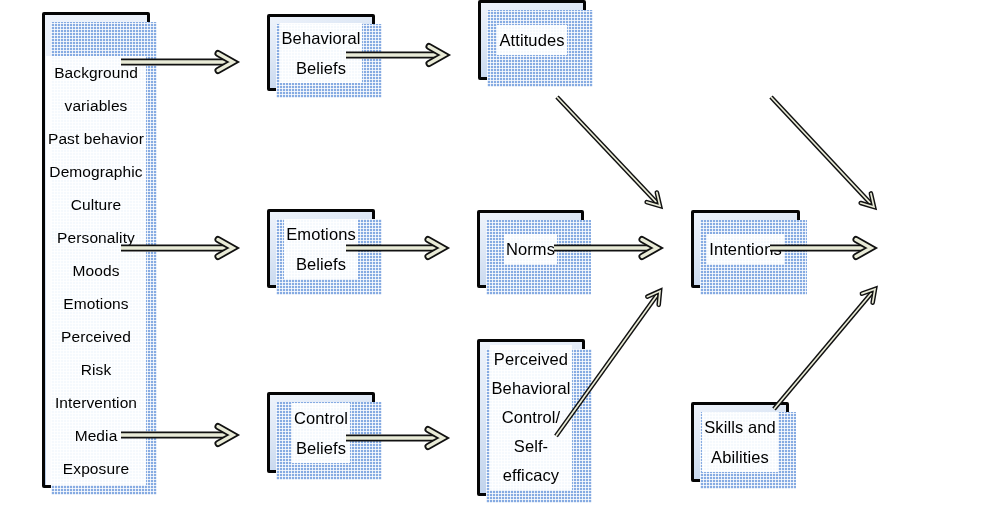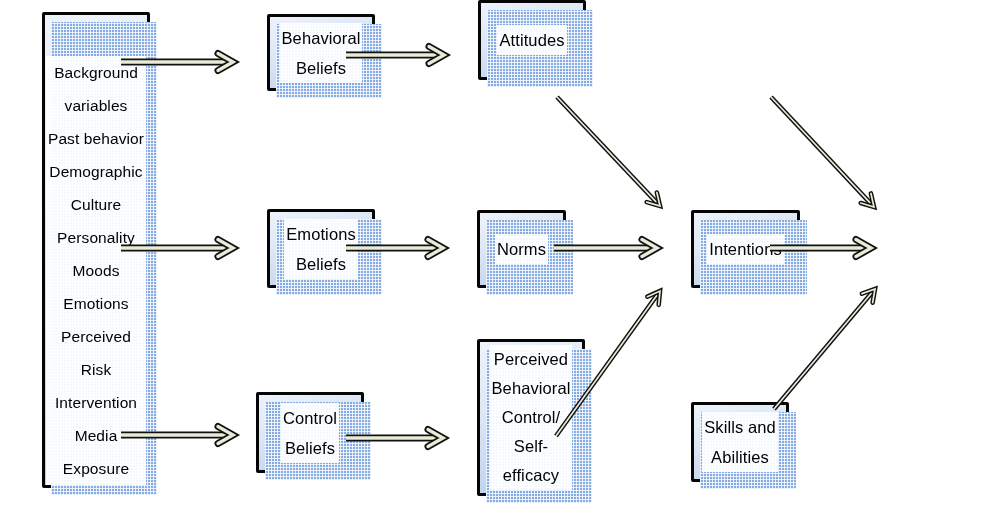--- a/index.html
+++ b/index.html
@@ -33,7 +33,7 @@
   .n-at{left:446px;top:0;width:108px;height:80px}
   .n-ef{left:660px;top:15px;width:108px;height:79px}
   .n-nb{left:235px;top:209px;width:108px;height:79px}
-  .n-no{left:445px;top:210px;width:89px;height:78px}
+  .n-no{left:445px;top:210px;width:107px;height:78px}
   .n-in{left:659px;top:210px;width:109px;height:78px}
   .n-be{left:873px;top:210px;width:110px;height:77px}
   .n-cb{left:224px;top:392px;width:108px;height:81px}

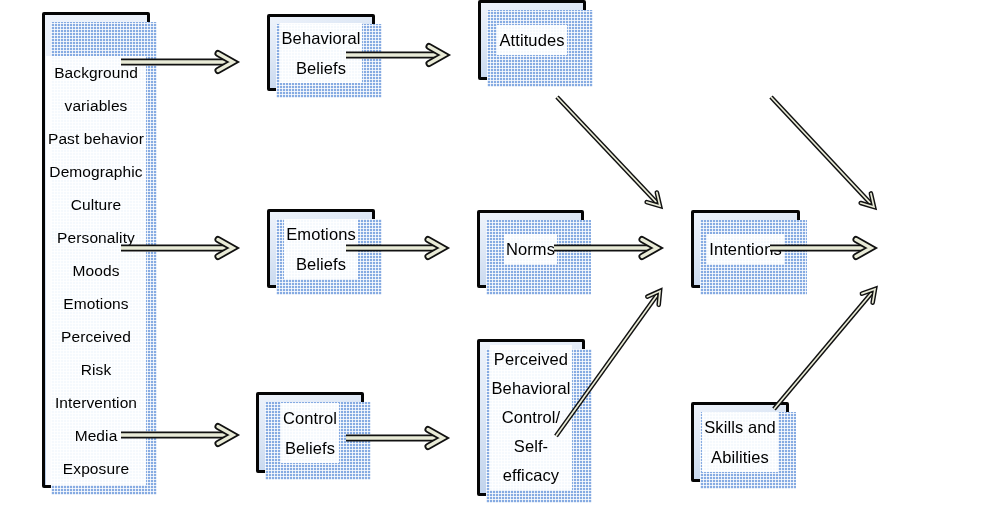--- a/index.html
+++ b/index.html
@@ -36,7 +36,7 @@
   .n-no{left:445px;top:210px;width:107px;height:78px}
   .n-in{left:659px;top:210px;width:109px;height:78px}
   .n-be{left:873px;top:210px;width:110px;height:77px}
-  .n-cb{left:224px;top:392px;width:108px;height:81px}
+  .n-cb{left:235px;top:392px;width:108px;height:81px}
   .n-pc{left:445px;top:339px;width:108px;height:157px}
   .n-pc .hl{line-height:29px;}
   .n-sk{left:659px;top:402px;width:98px;height:80px}

